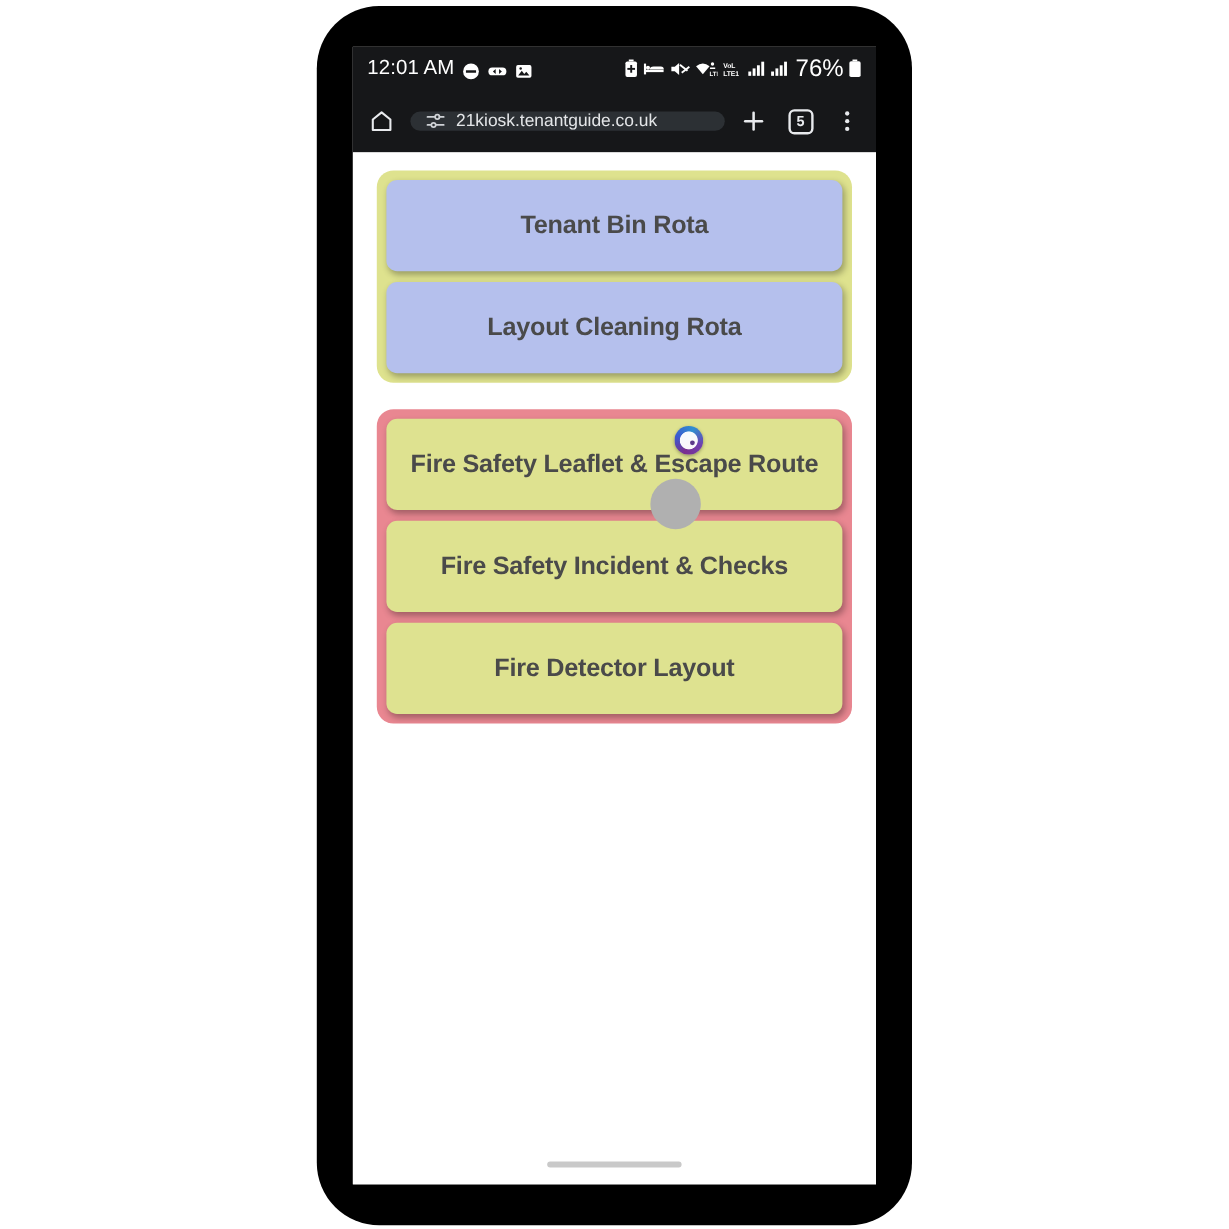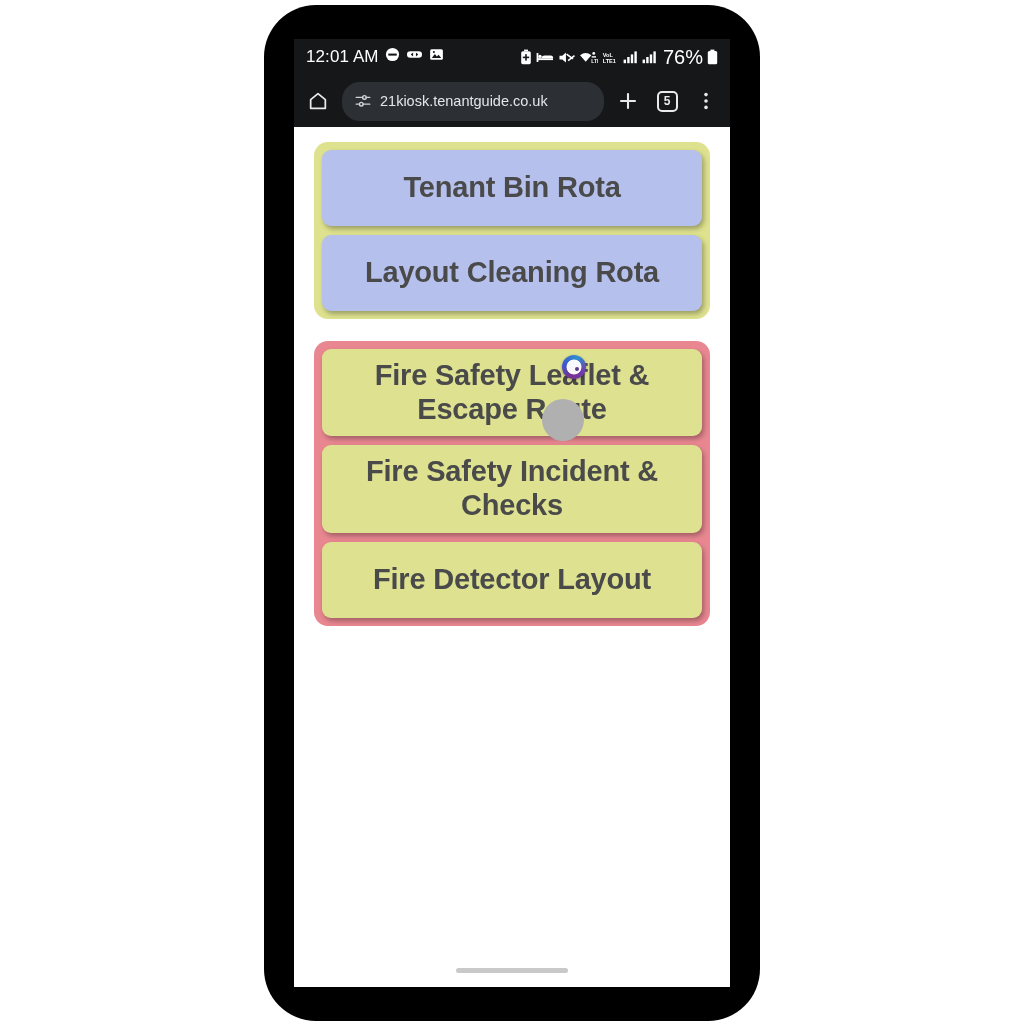--- a/index.html
+++ b/index.html
@@ -52,7 +52,7 @@
   }
   #status-left {
     display: flex;
-    align-items: flex-start;
+    align-items: flex-end;
     gap: 6px;
   }
   .status-clock {

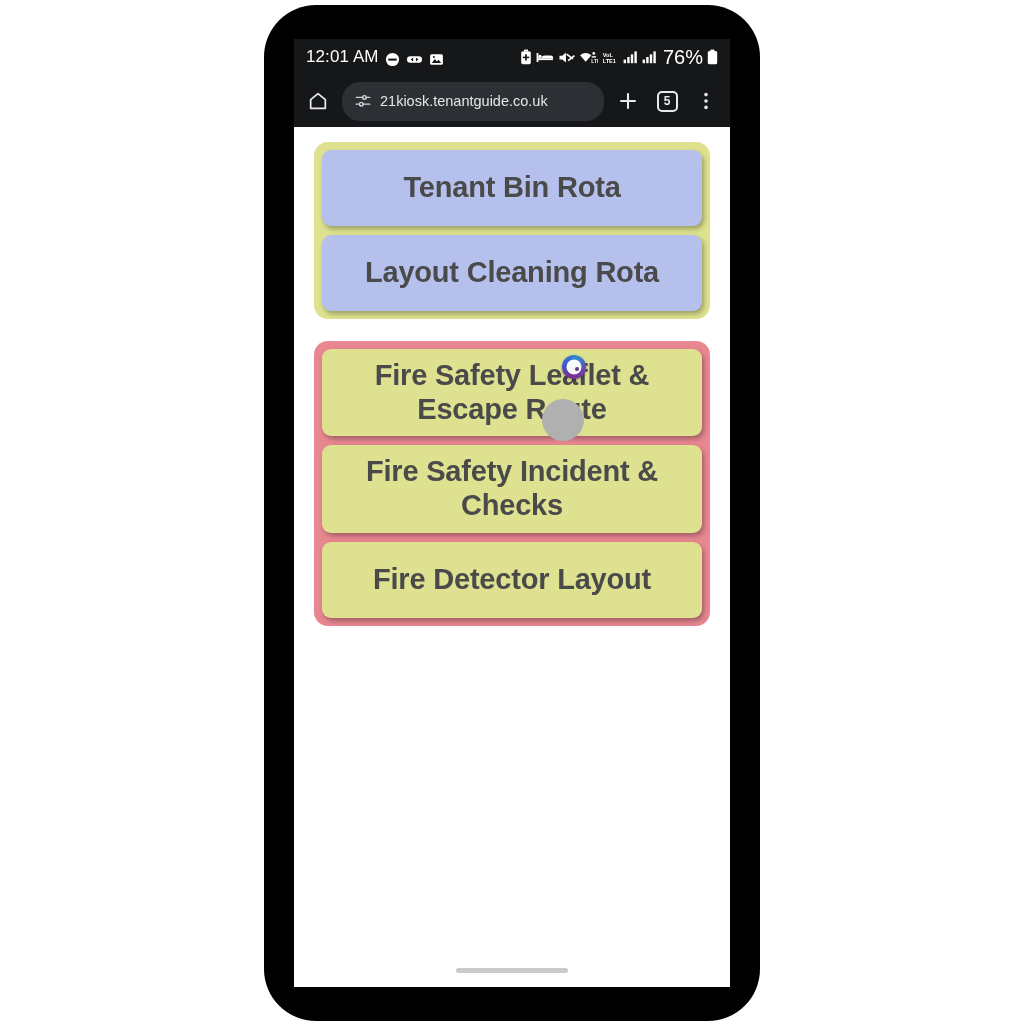--- a/index.html
+++ b/index.html
@@ -104,7 +104,7 @@
   }
   #url-pill {
     flex: 1 1 auto;
-    height: 39px;
+    height: 16px;
     background: #2c3034;
     border-radius: 18px;
     display: flex;

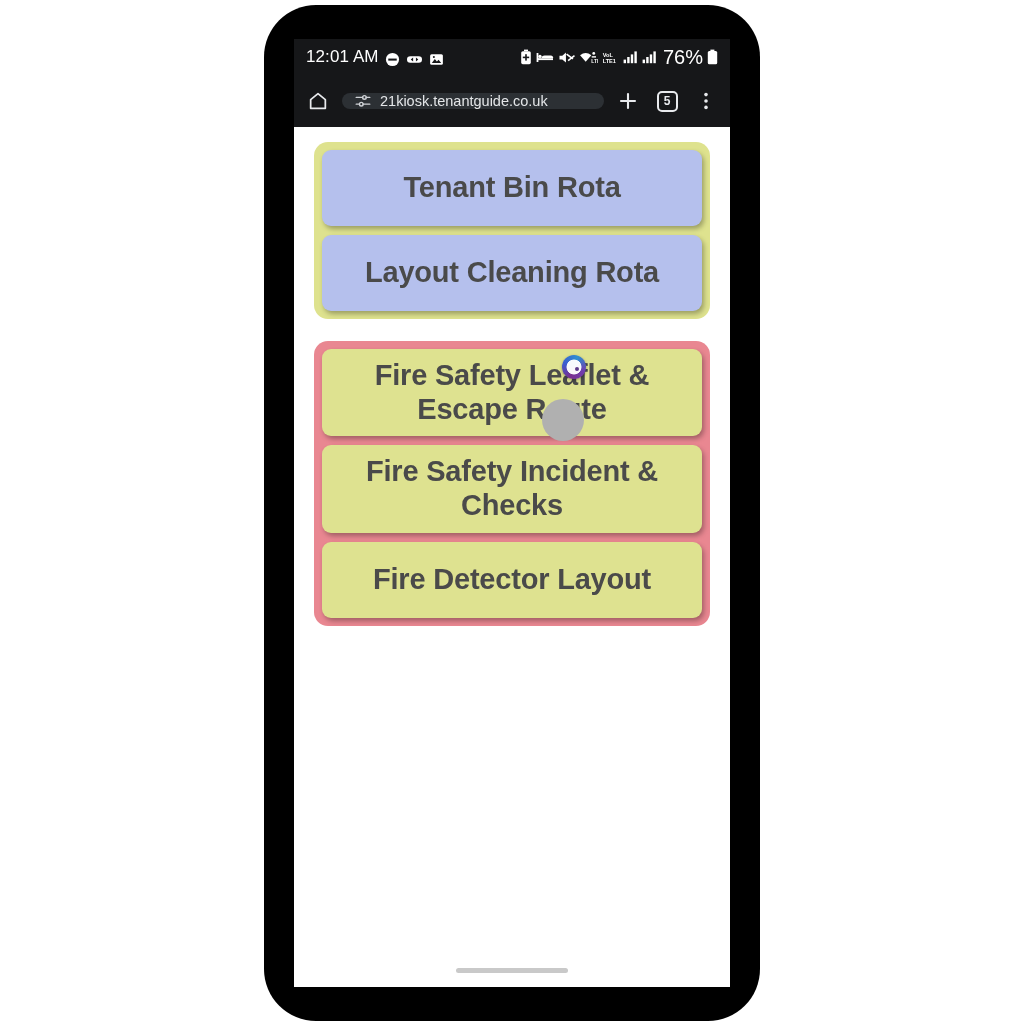--- a/index.html
+++ b/index.html
@@ -171,7 +171,7 @@
     padding: 10px 14px;
     margin-bottom: 9px;
     box-shadow: 2px 3px 5px rgba(0,0,0,0.30);
-    font-size: 29px;
+    font-size: 21px;
     font-weight: 700;
     line-height: 1.16;
     color: #4a4a4a;

